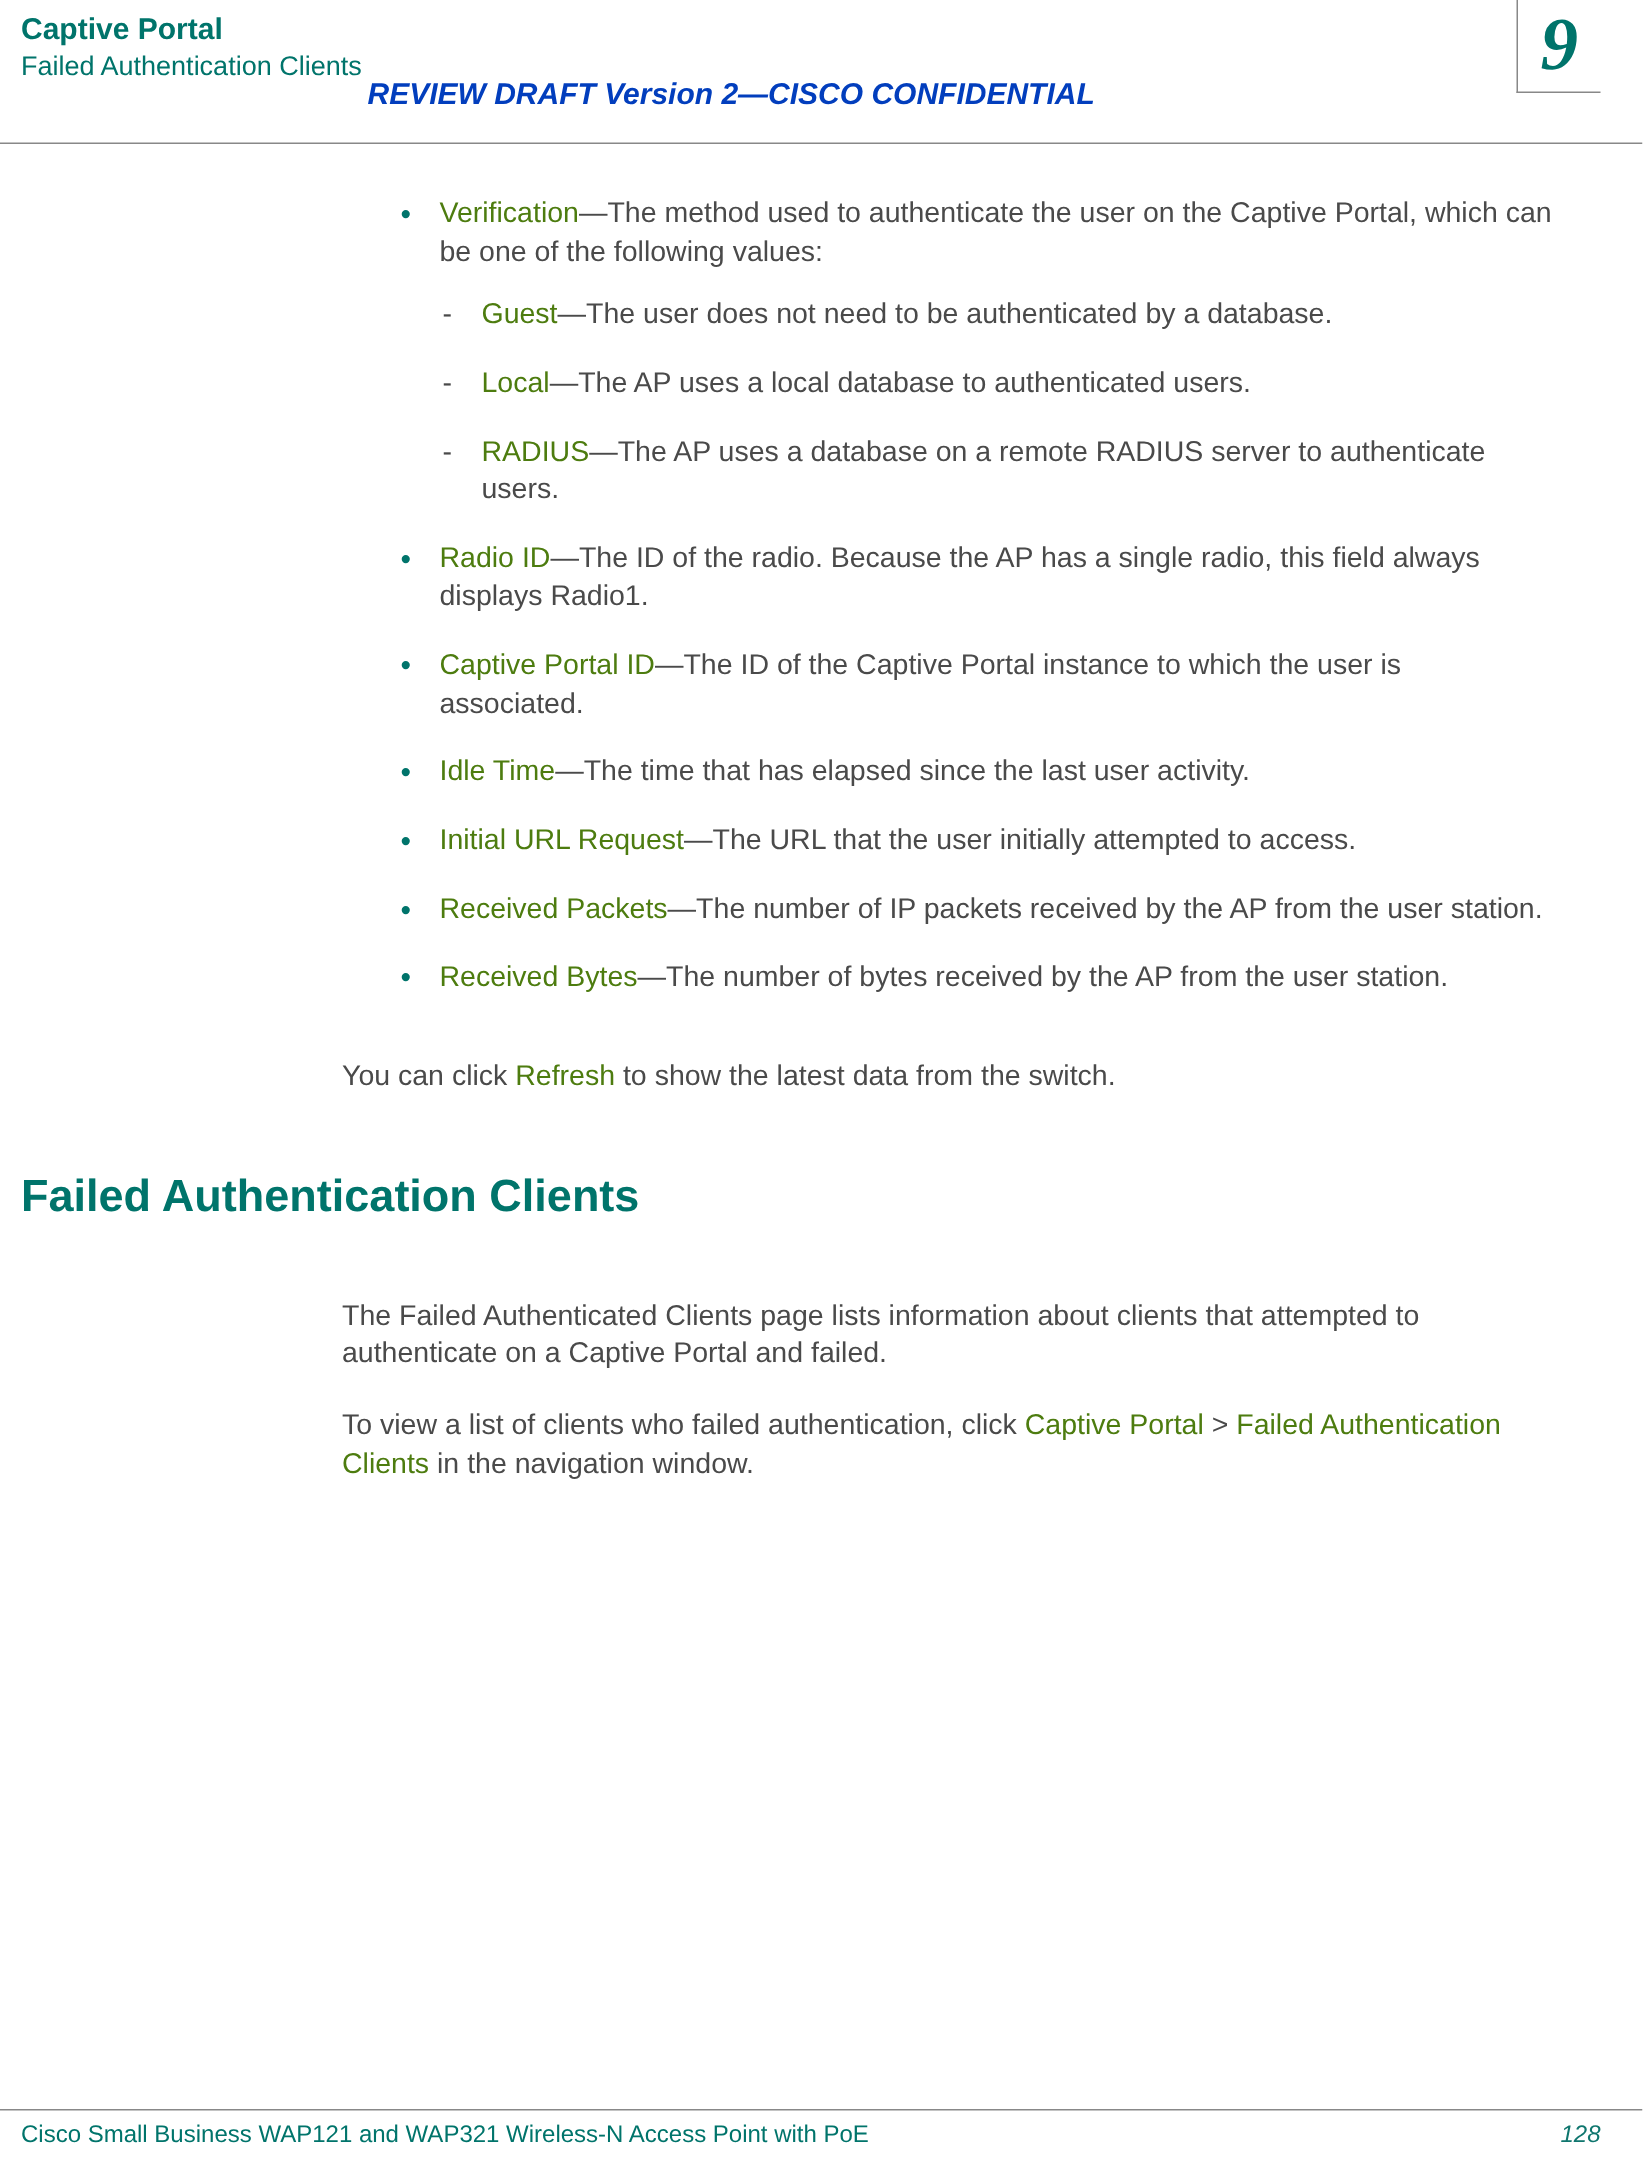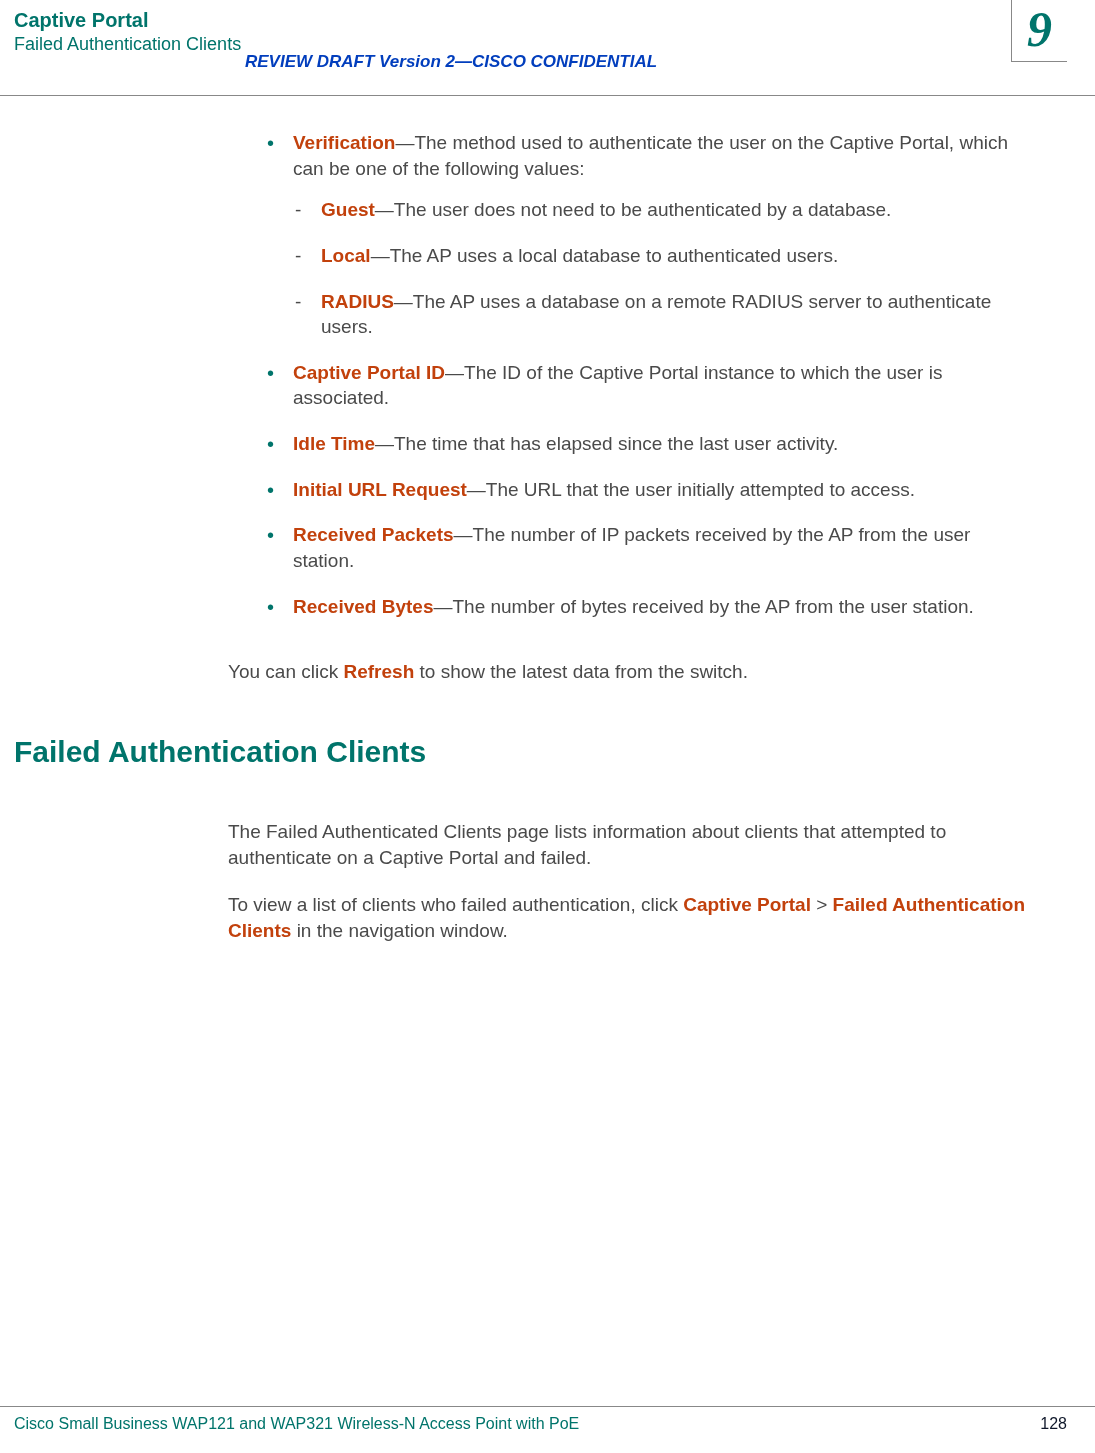--- a/index.html
+++ b/index.html
@@ -38,7 +38,7 @@
     color: #023ebd;
     font-style: italic;
     font-weight: bold;
-    font-size: 17px;
+    font-size: 20px;
   }
   .chapter-box {
     position: absolute;

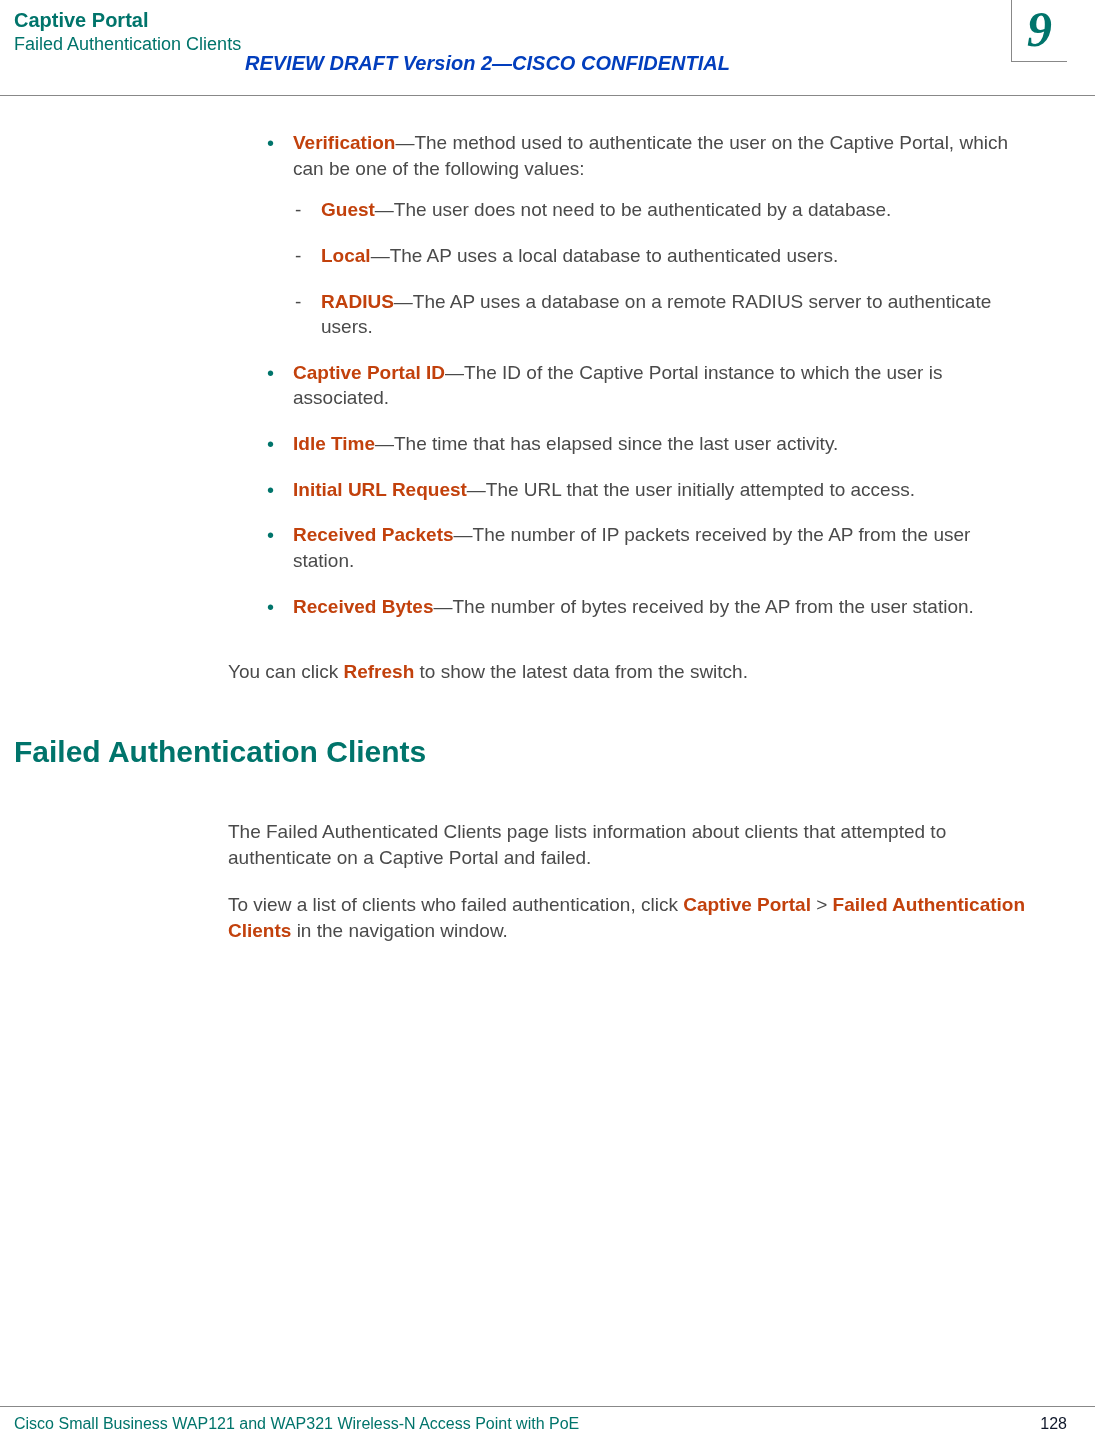--- a/index.html
+++ b/index.html
@@ -107,7 +107,7 @@
     color: #4a4a4a;
     font-size: 19px;
   }
-  .bold { font-weight: bold; color: #c2410c; }
+  .bold { font-weight: normal; color: #4d7c0f; }
   .para { margin-bottom: 22px; }
   .section-head {
     color: #00746b;

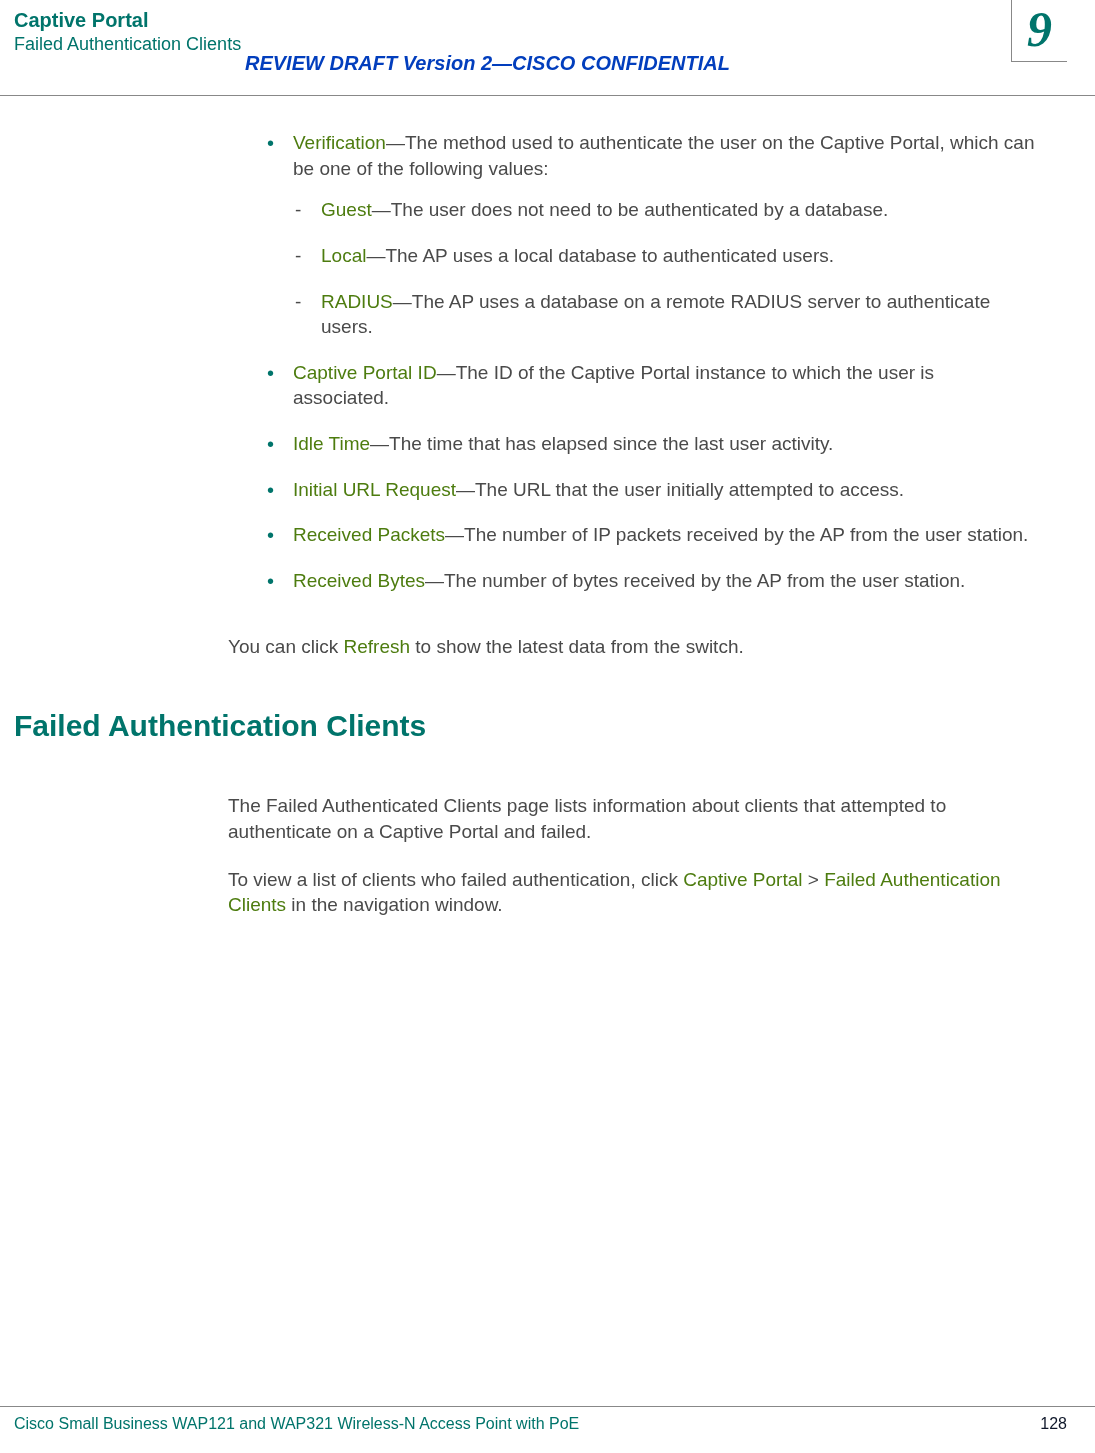--- a/index.html
+++ b/index.html
@@ -163,6 +163,7 @@
         <li><span class="bold">RADIUS</span><span>—The AP uses a database on a remote RADIUS server to authenticate users.</span></li>
       </ul>
     </li>
+    <li><span class="bold">Radio ID</span><span>—The ID of the radio. Because the AP has a single radio, this field always displays Radio1.</span></li>
     <li><span class="bold">Captive Portal ID</span><span>—The ID of the Captive Portal instance to which the user is associated.</span></li>
     <li><span class="bold">Idle Time</span><span>—The time that has elapsed since the last user activity.</span></li>
     <li><span class="bold">Initial URL Request</span><span>—The URL that the user initially attempted to access.</span></li>

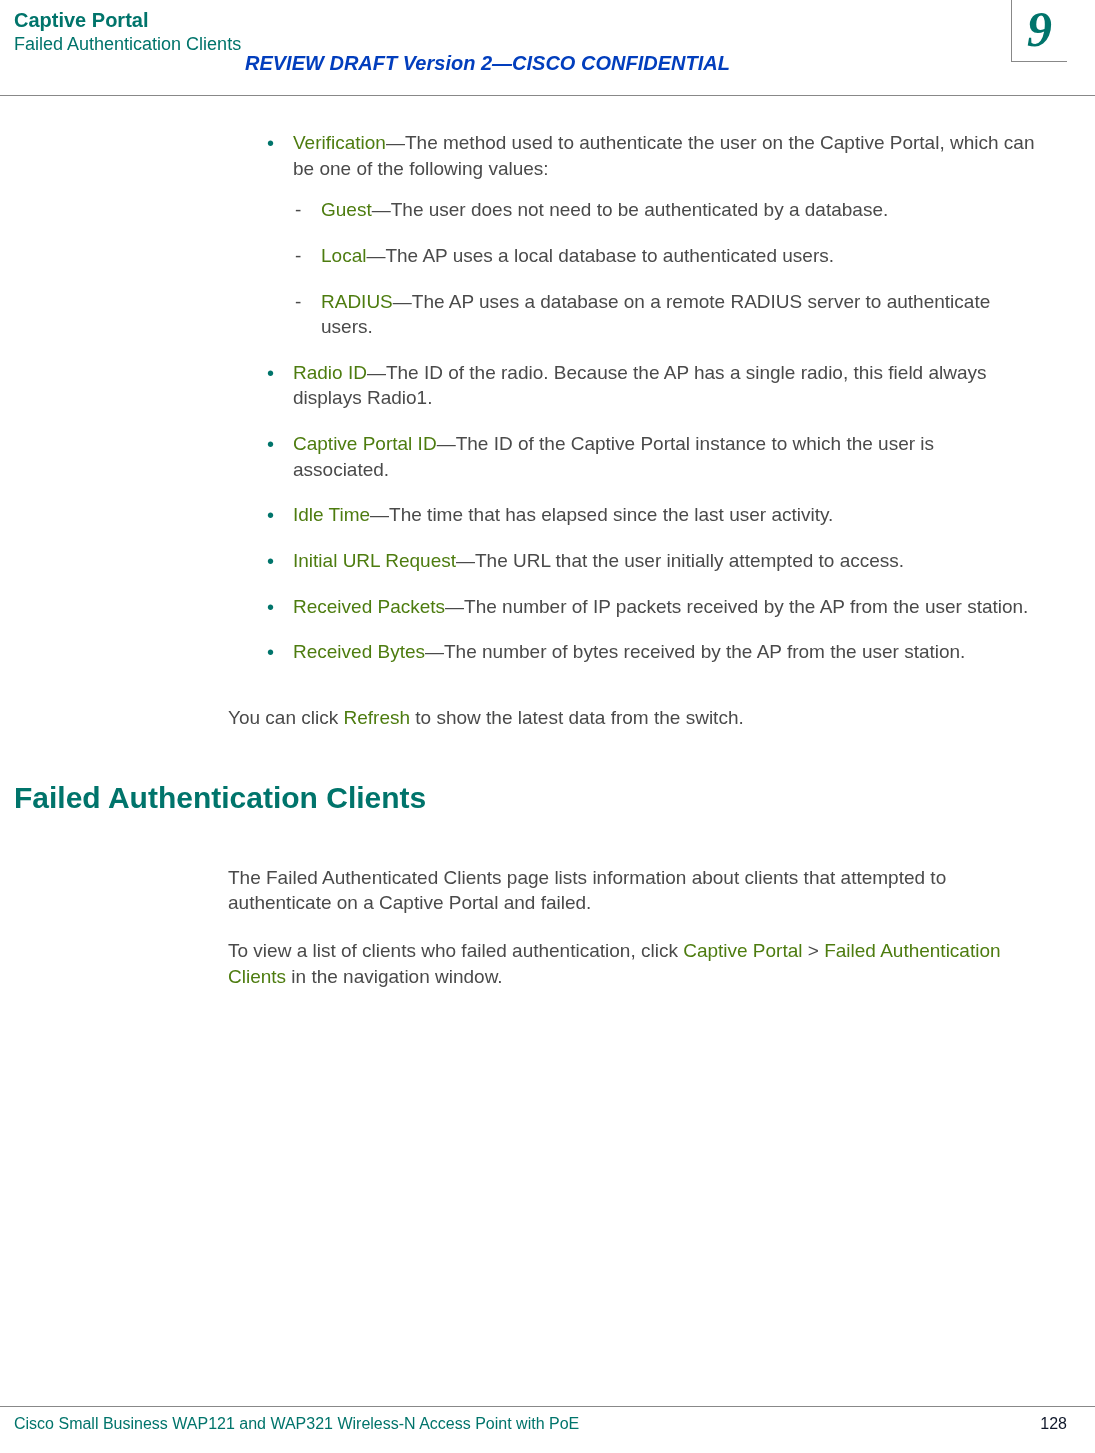--- a/index.html
+++ b/index.html
@@ -133,9 +133,10 @@
   }
   .footer .ft-right {
     float: right;
-    color: #0f172a;
+    color: #0f766e;
     font-size: 16px;
     padding-top: 8px;
+    font-style: italic;
   }
 </style>
 </head>

